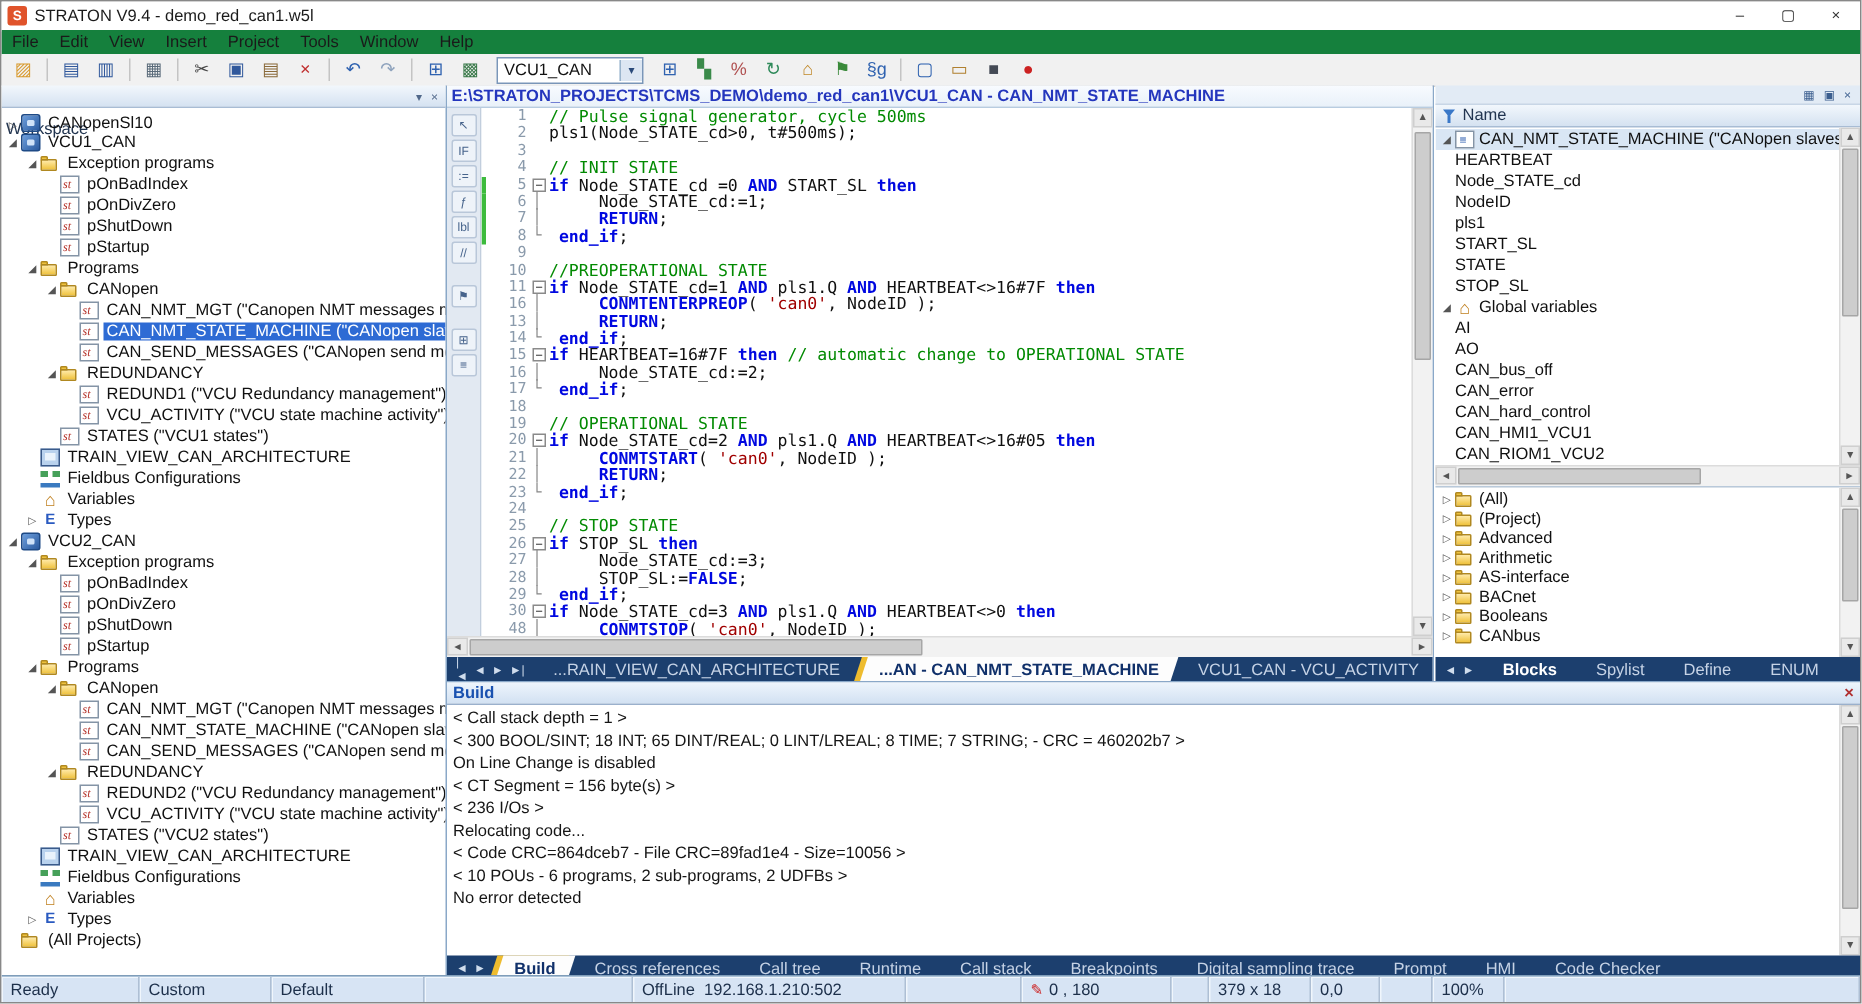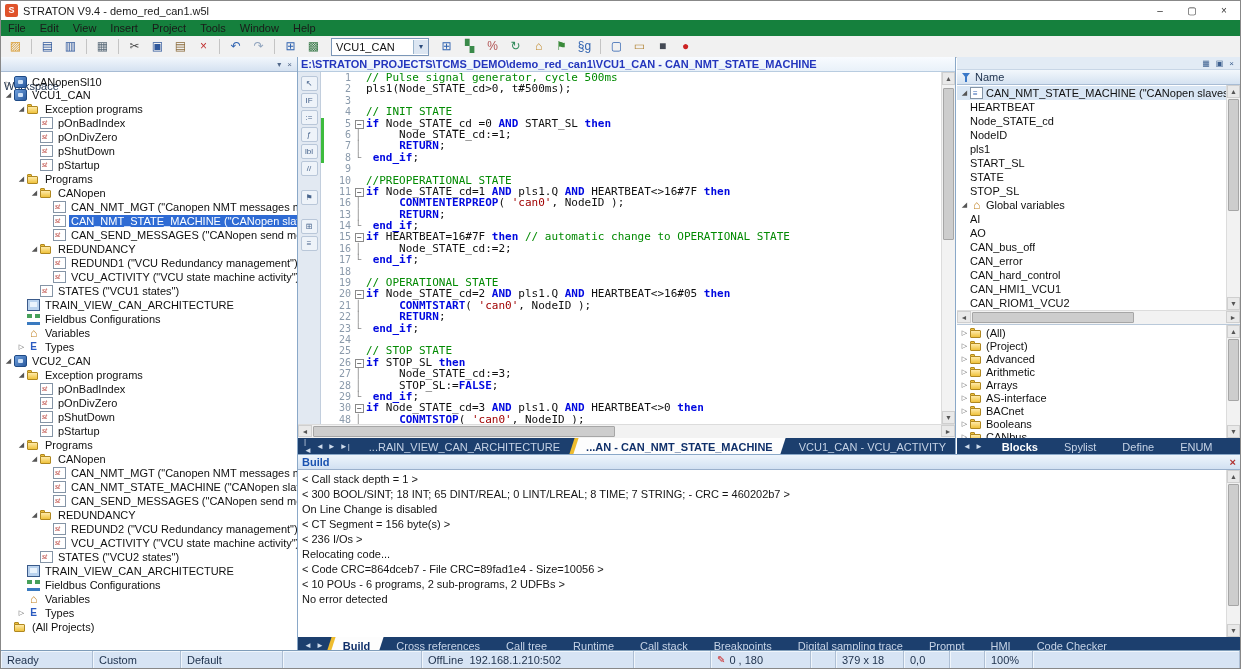--- a/index.html
+++ b/index.html
@@ -744,11 +744,6 @@
               <div class="blk-row">
                 <span class="arrow">▷</span>
                 <span class="ti ti-folder"></span>
-                <span class="vlabel">Arrays</span>
-              </div>
-              <div class="blk-row">
-                <span class="arrow">▷</span>
-                <span class="ti ti-folder"></span>
                 <span class="vlabel">AS-interface</span>
               </div>
               <div class="blk-row">

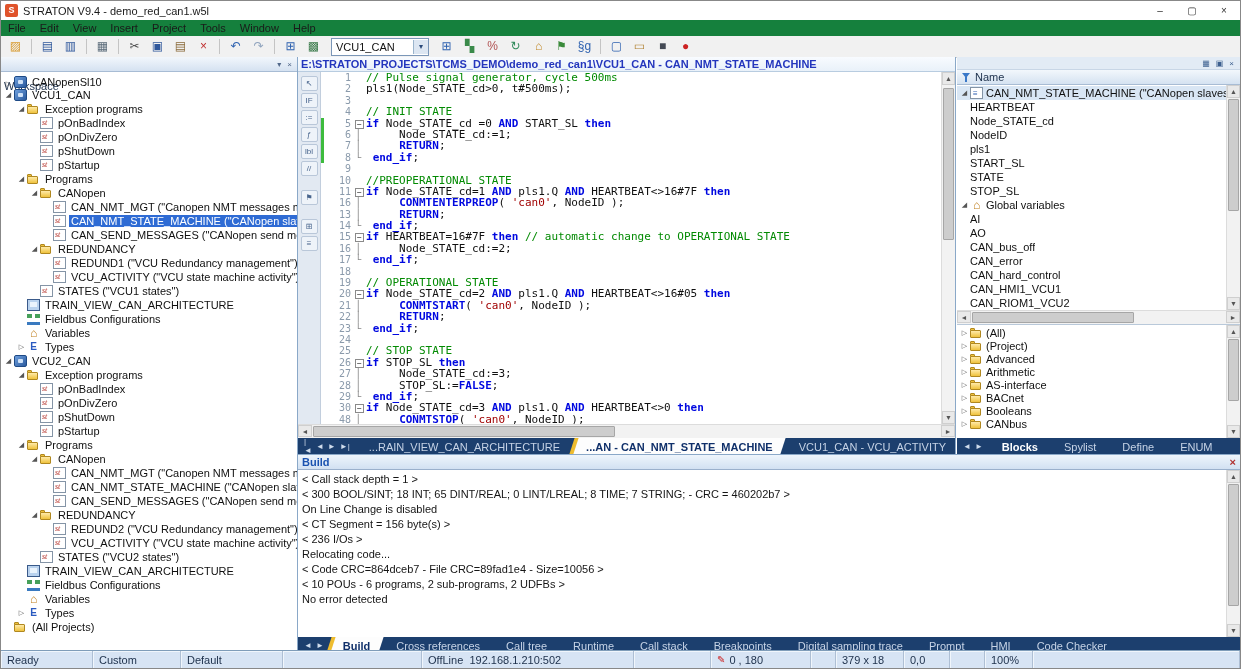--- a/index.html
+++ b/index.html
@@ -826,7 +826,7 @@
     <span class="sb-cell" style="width:88px">Custom</span>
     <span class="sb-cell" style="width:102px">Default</span>
     <span class="sb-sp" style="width:138px"></span>
-    <span class="sb-cell" style="width:212px">
+    <span class="sb-cell" style="width:182px">
       <span>OffLine</span>&nbsp;&nbsp;
       <span>192.168.1.210:502</span>
     </span>

